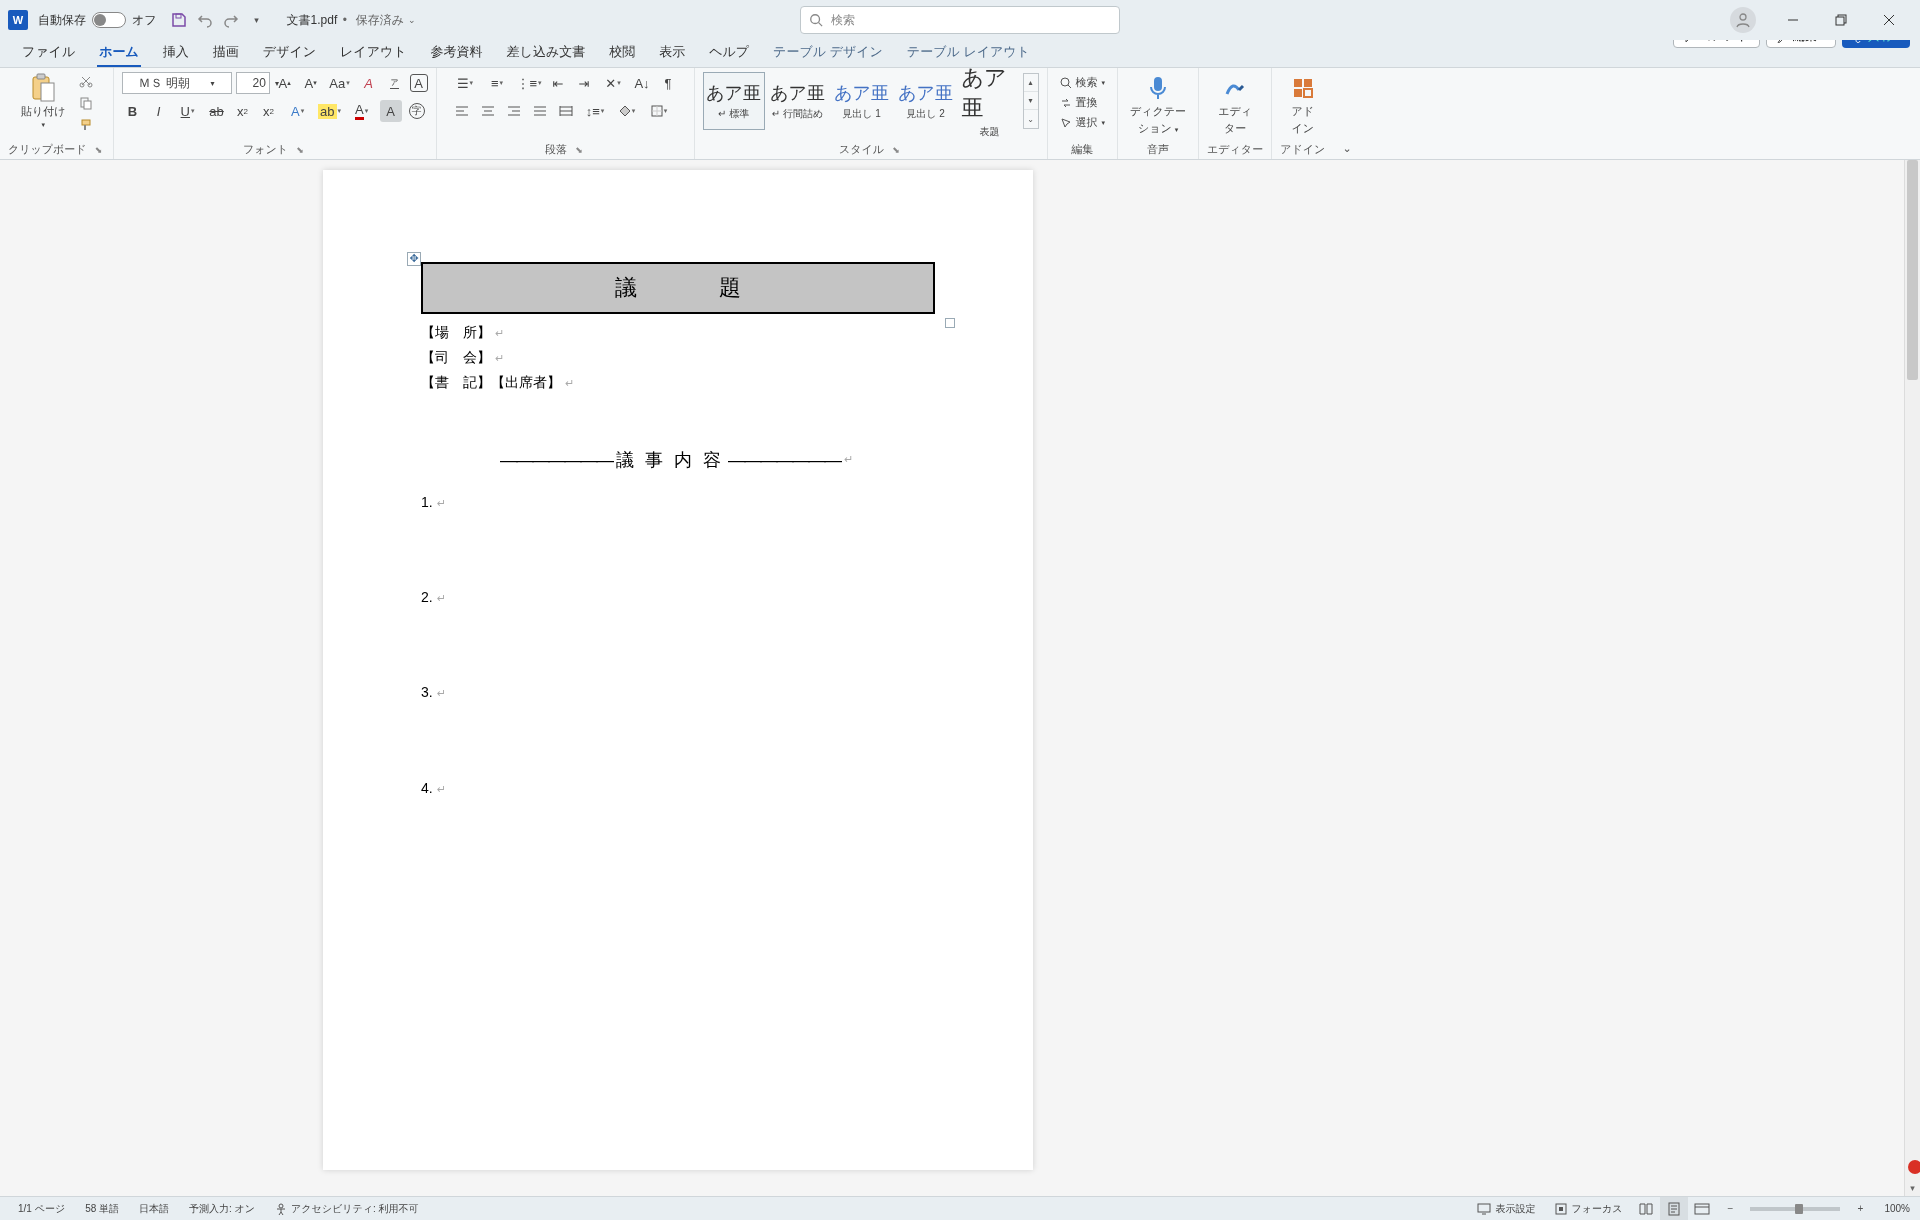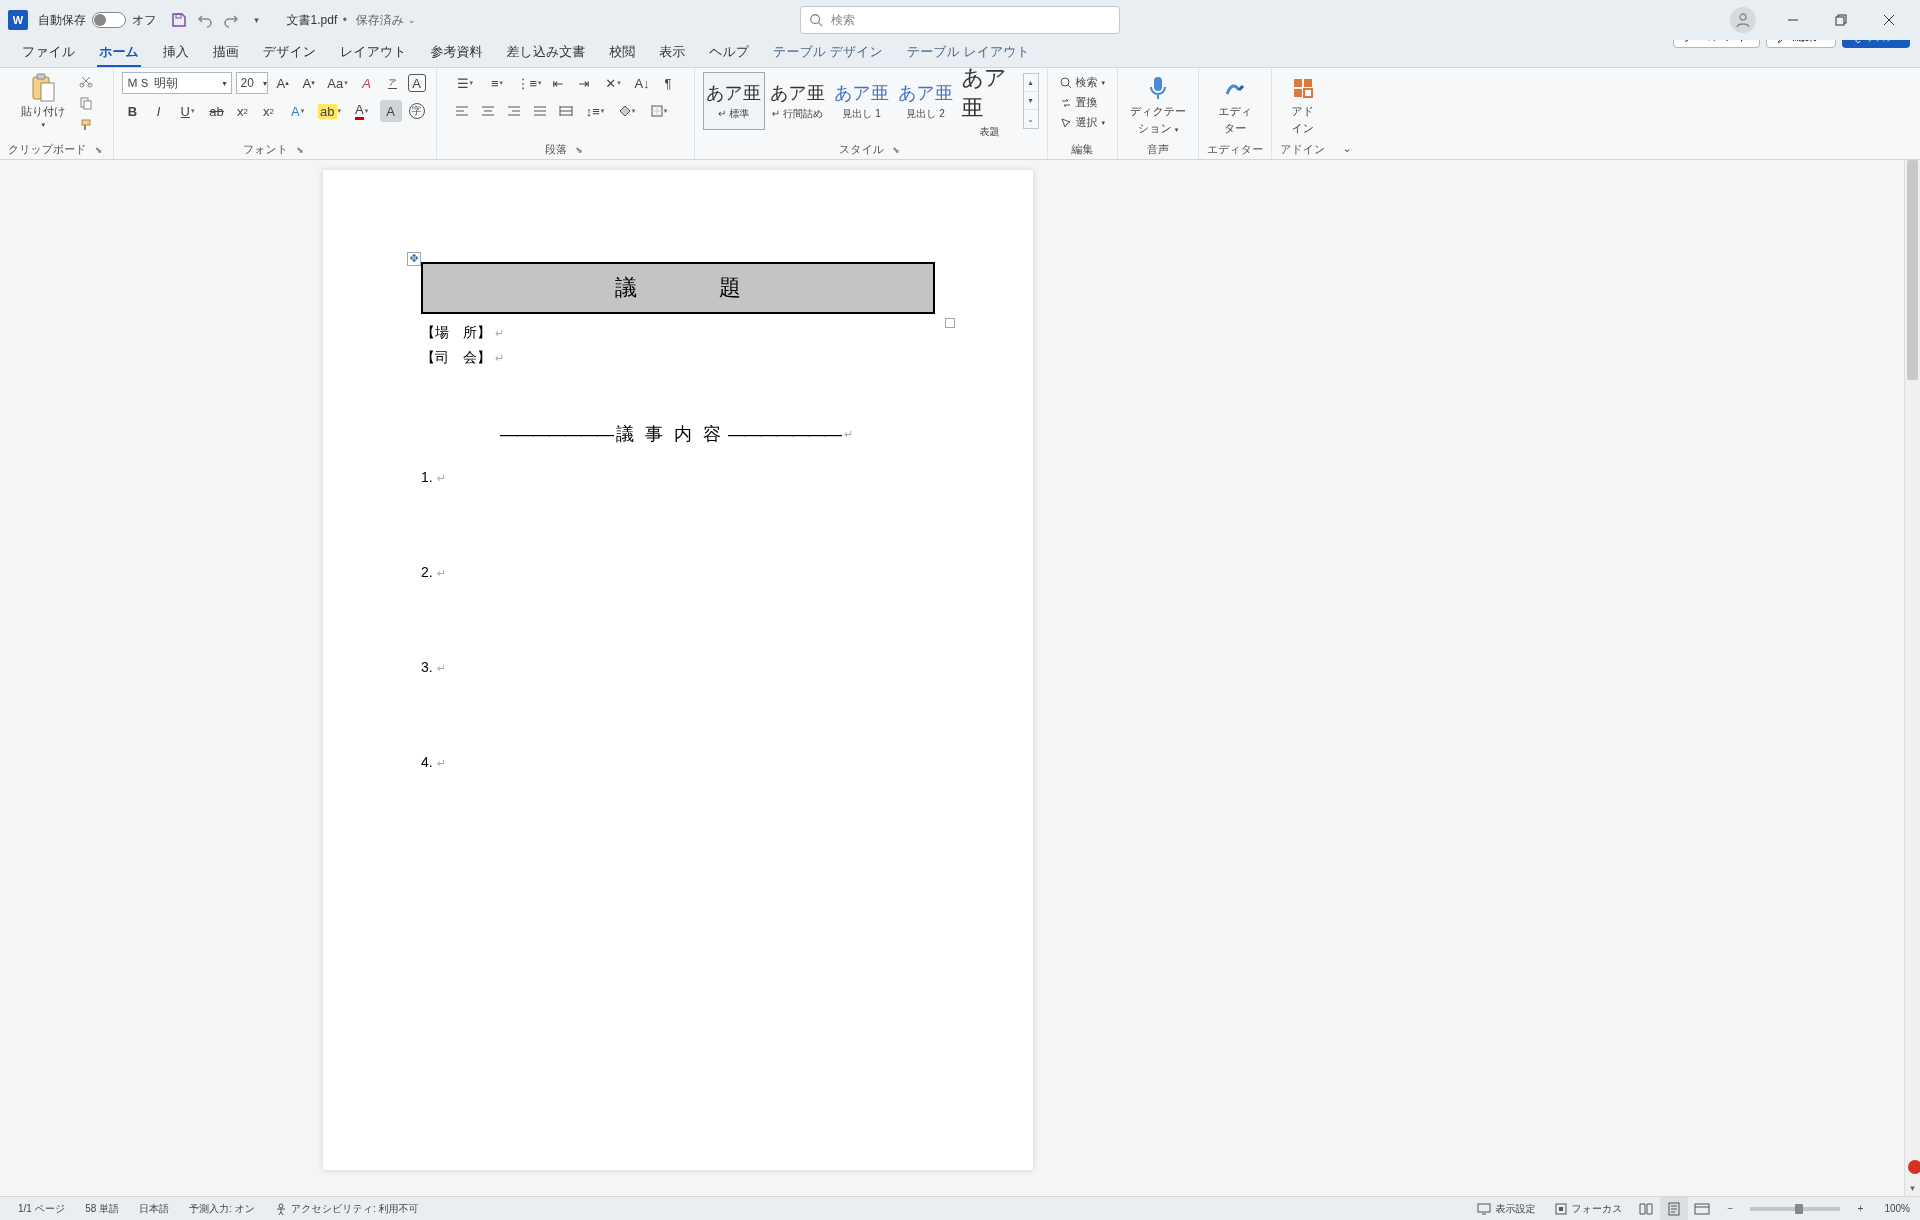--- a/index.html
+++ b/index.html
@@ -42,7 +42,7 @@
 
 .font-controls { display:flex; flex-direction:column; gap:6px; }
 .font-row { display:flex; align-items:center; gap:4px; }
-.combo { height:22px; border:1px solid #b0b6ba; background:#fff; font-size:12px; padding:0 4px; display:flex; align-items:center; justify-content:space-between; cursor:pointer;gap:9px; }
+.combo { height:22px; border:1px solid #b0b6ba; background:#fff; font-size:12px; padding:0 16px; display:flex; align-items:center; justify-content:space-between; cursor:pointer;gap:9px; }
 .combo.font-name { width:110px; }
 .combo.font-size { width:32px; }
 .icon-btn { width:22px; height:22px; display:flex; align-items:center; justify-content:center; cursor:pointer; color:#444; border-radius:3px; font-size:13px; }

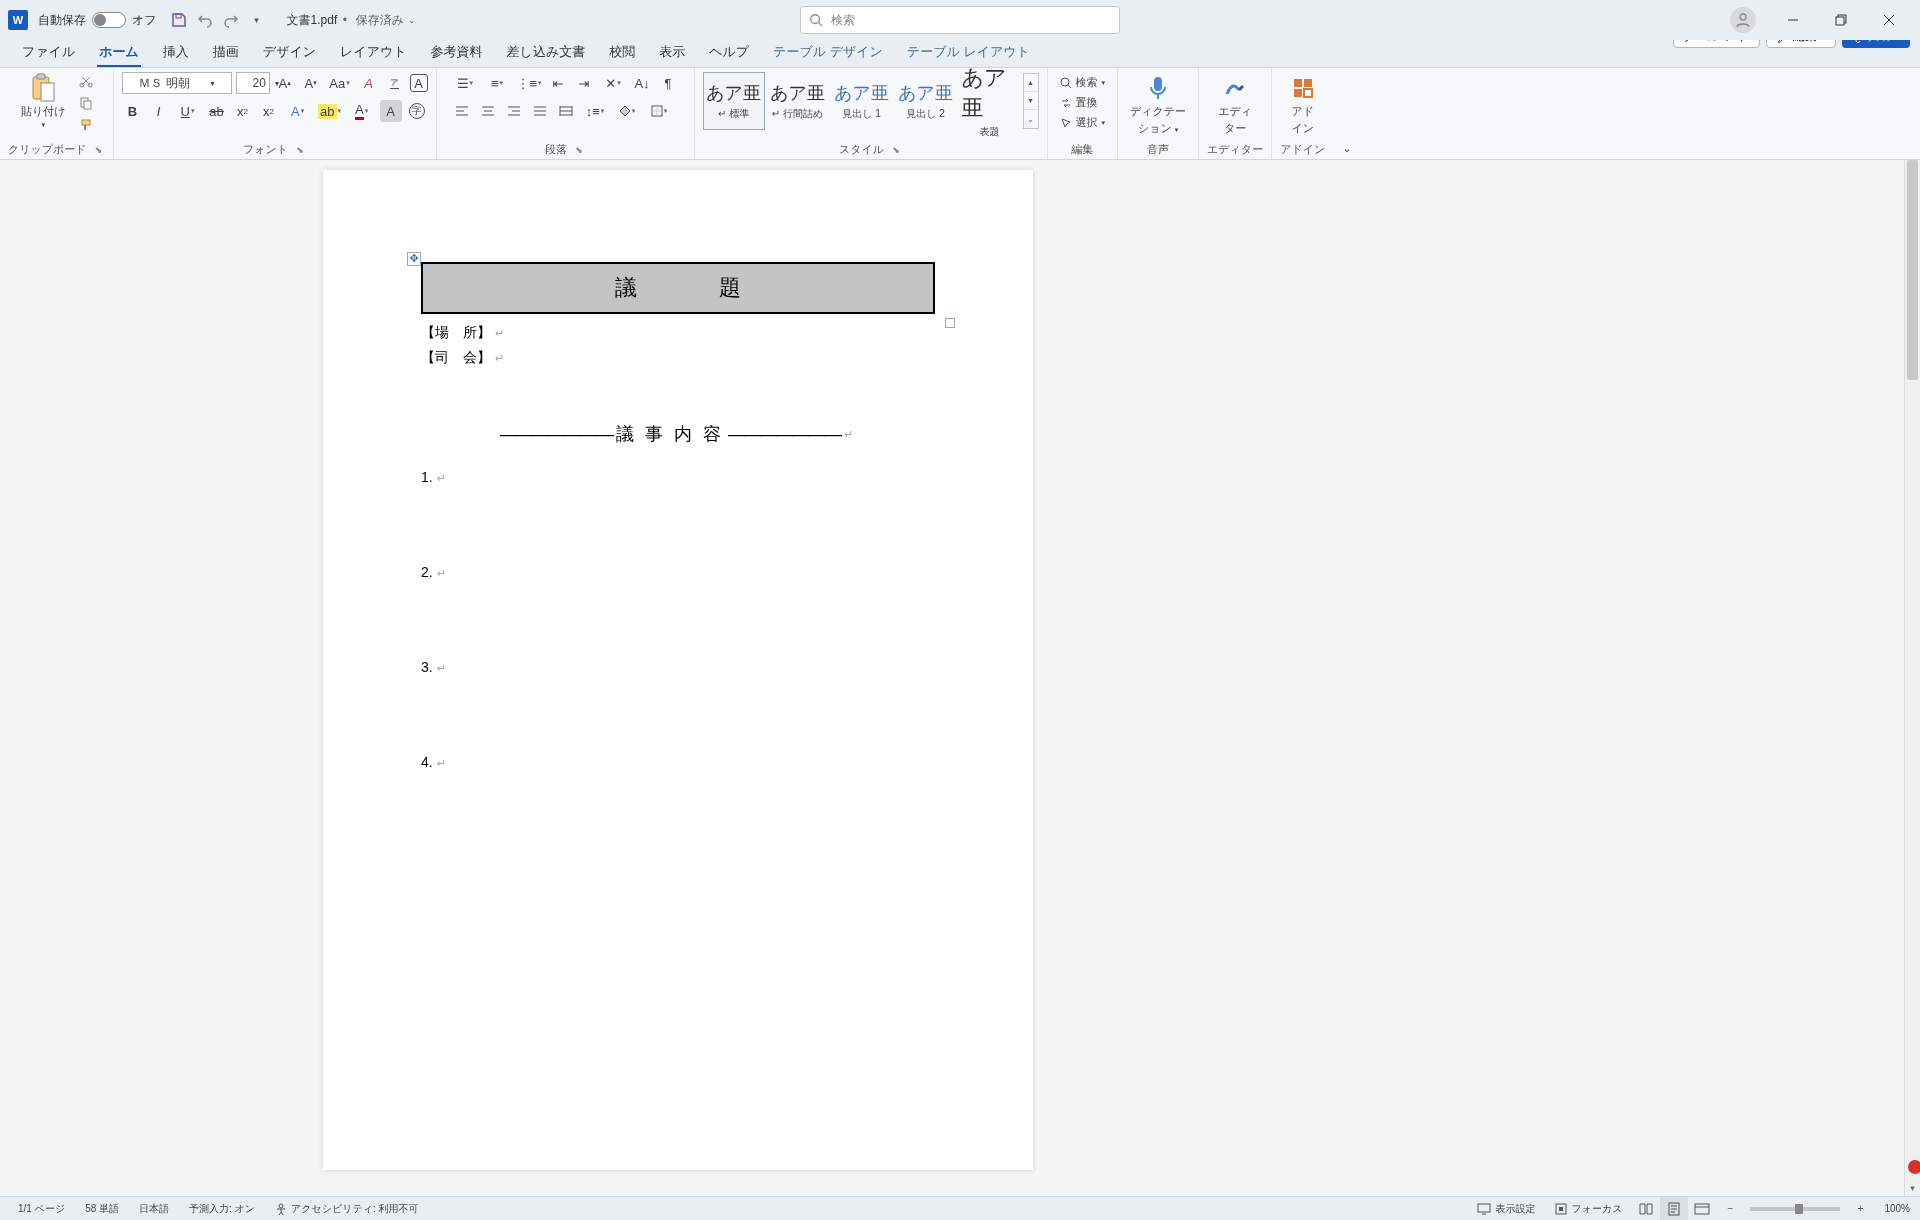--- a/index.html
+++ b/index.html
@@ -488,6 +488,7 @@
       <div class="title-box">議　題</div>
       <div class="meta-line"><span>【場　所】</span><span class="pm">↵</span></div>
       <div class="meta-line"><span>【司　会】</span><span class="pm">↵</span></div>
+      <div class="meta-line"><span>【書　記】【出席者】</span><span class="pm">↵</span></div>
 
       <div class="section-head">
         <span class="dash">―――――――</span>

